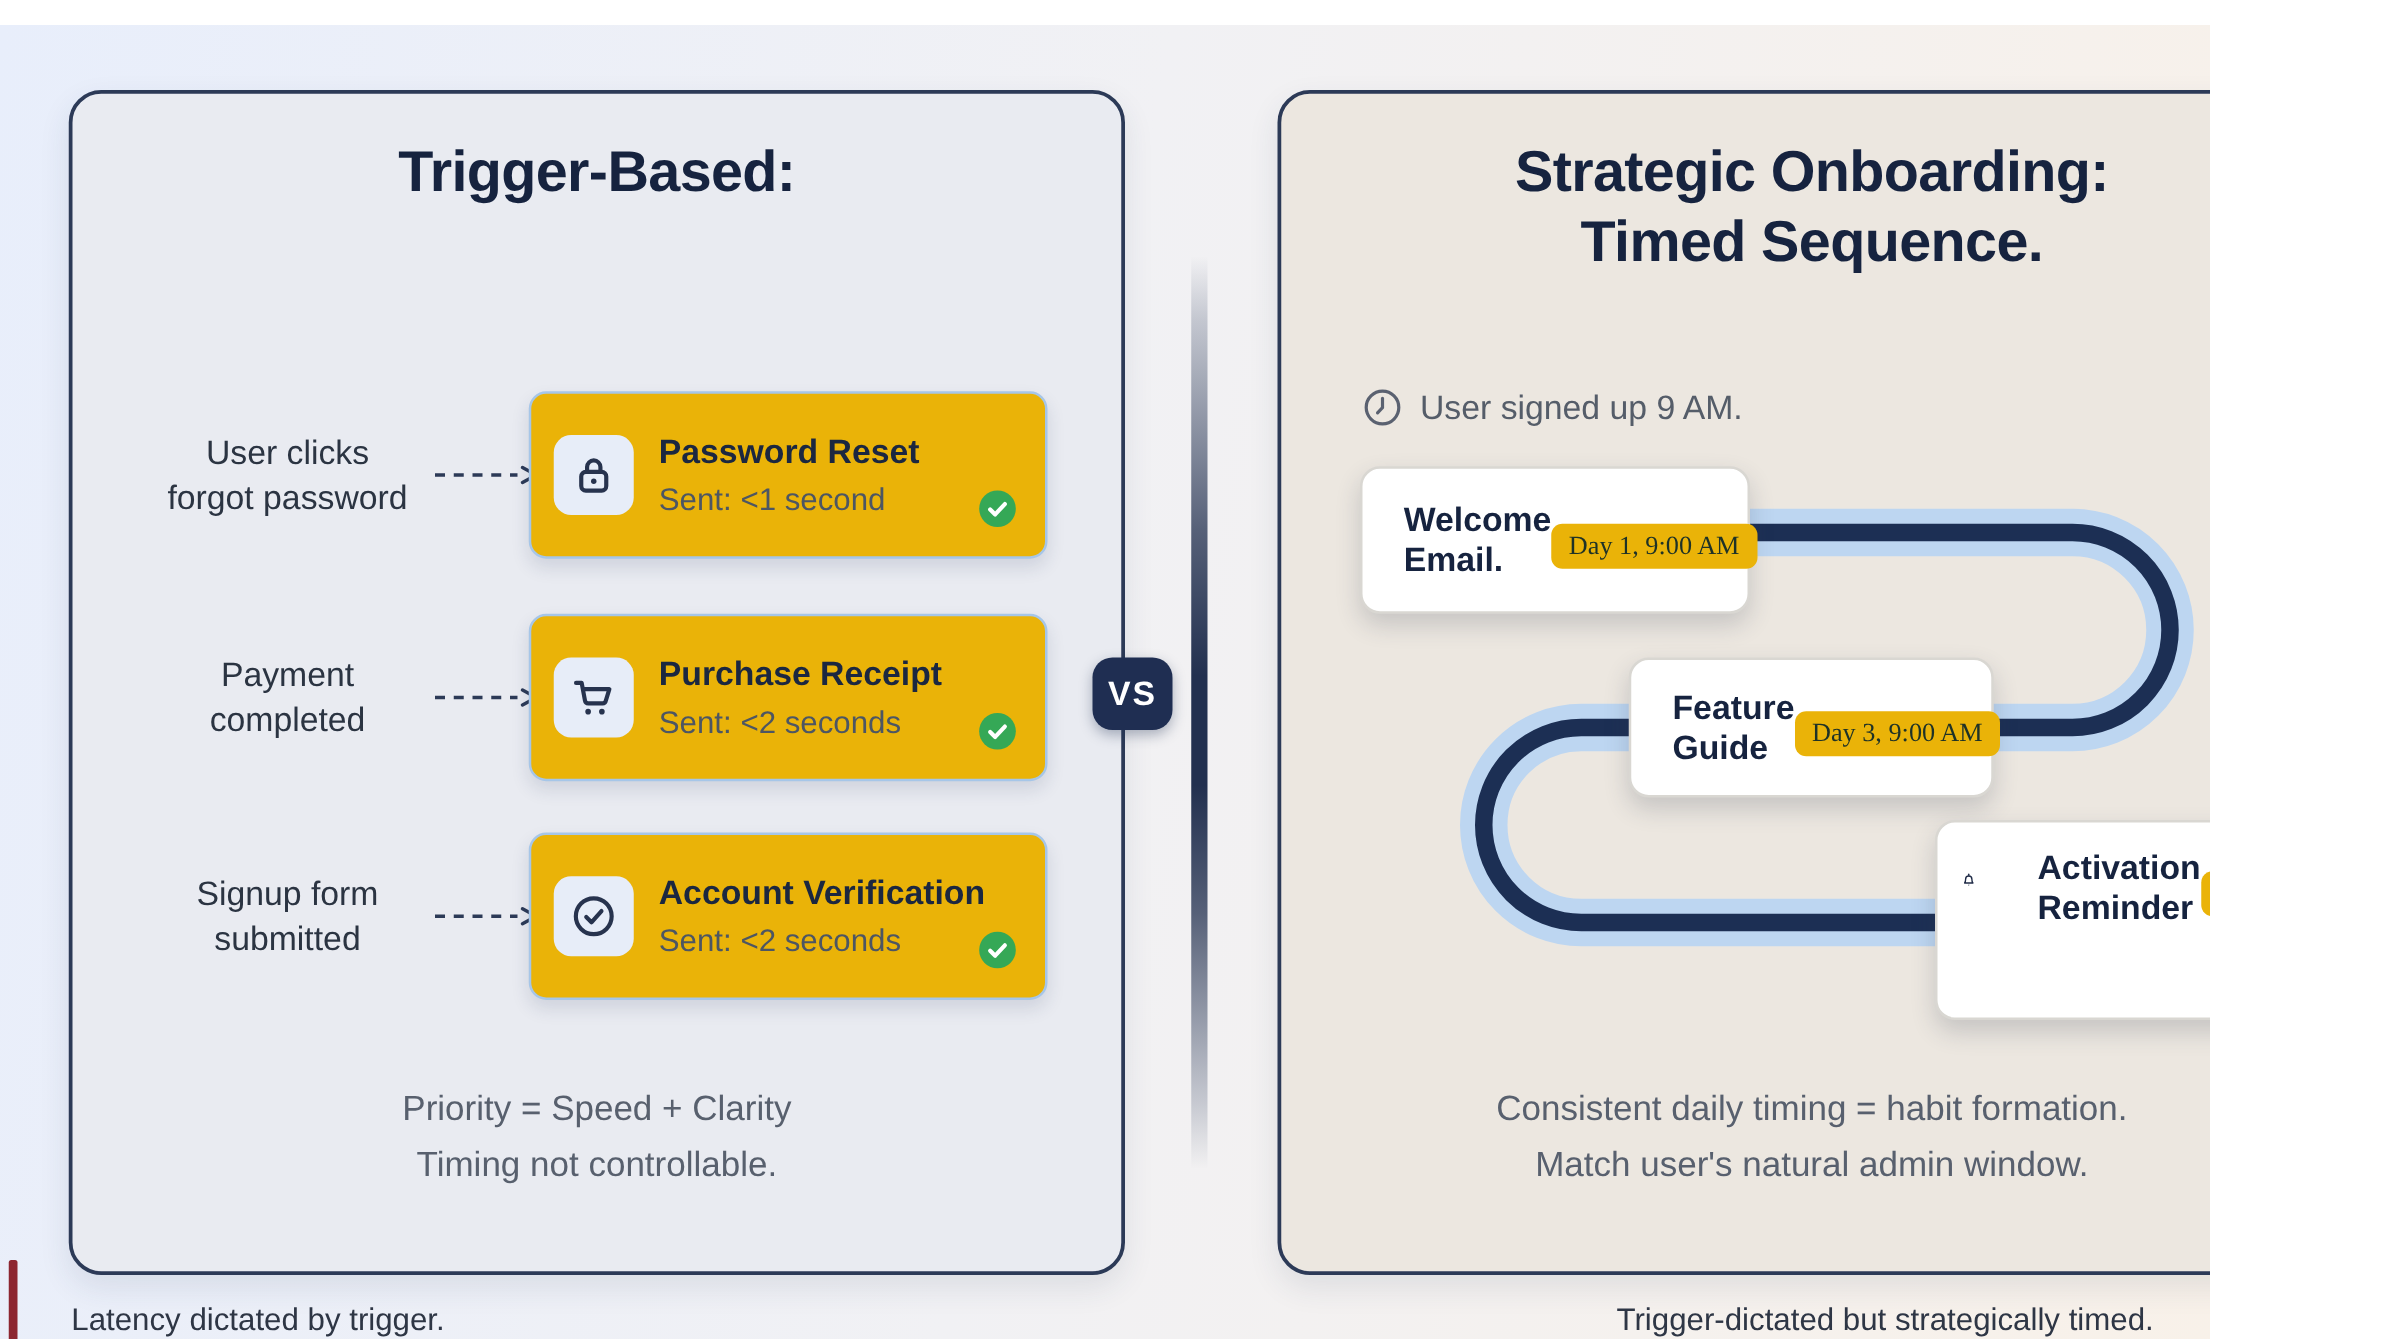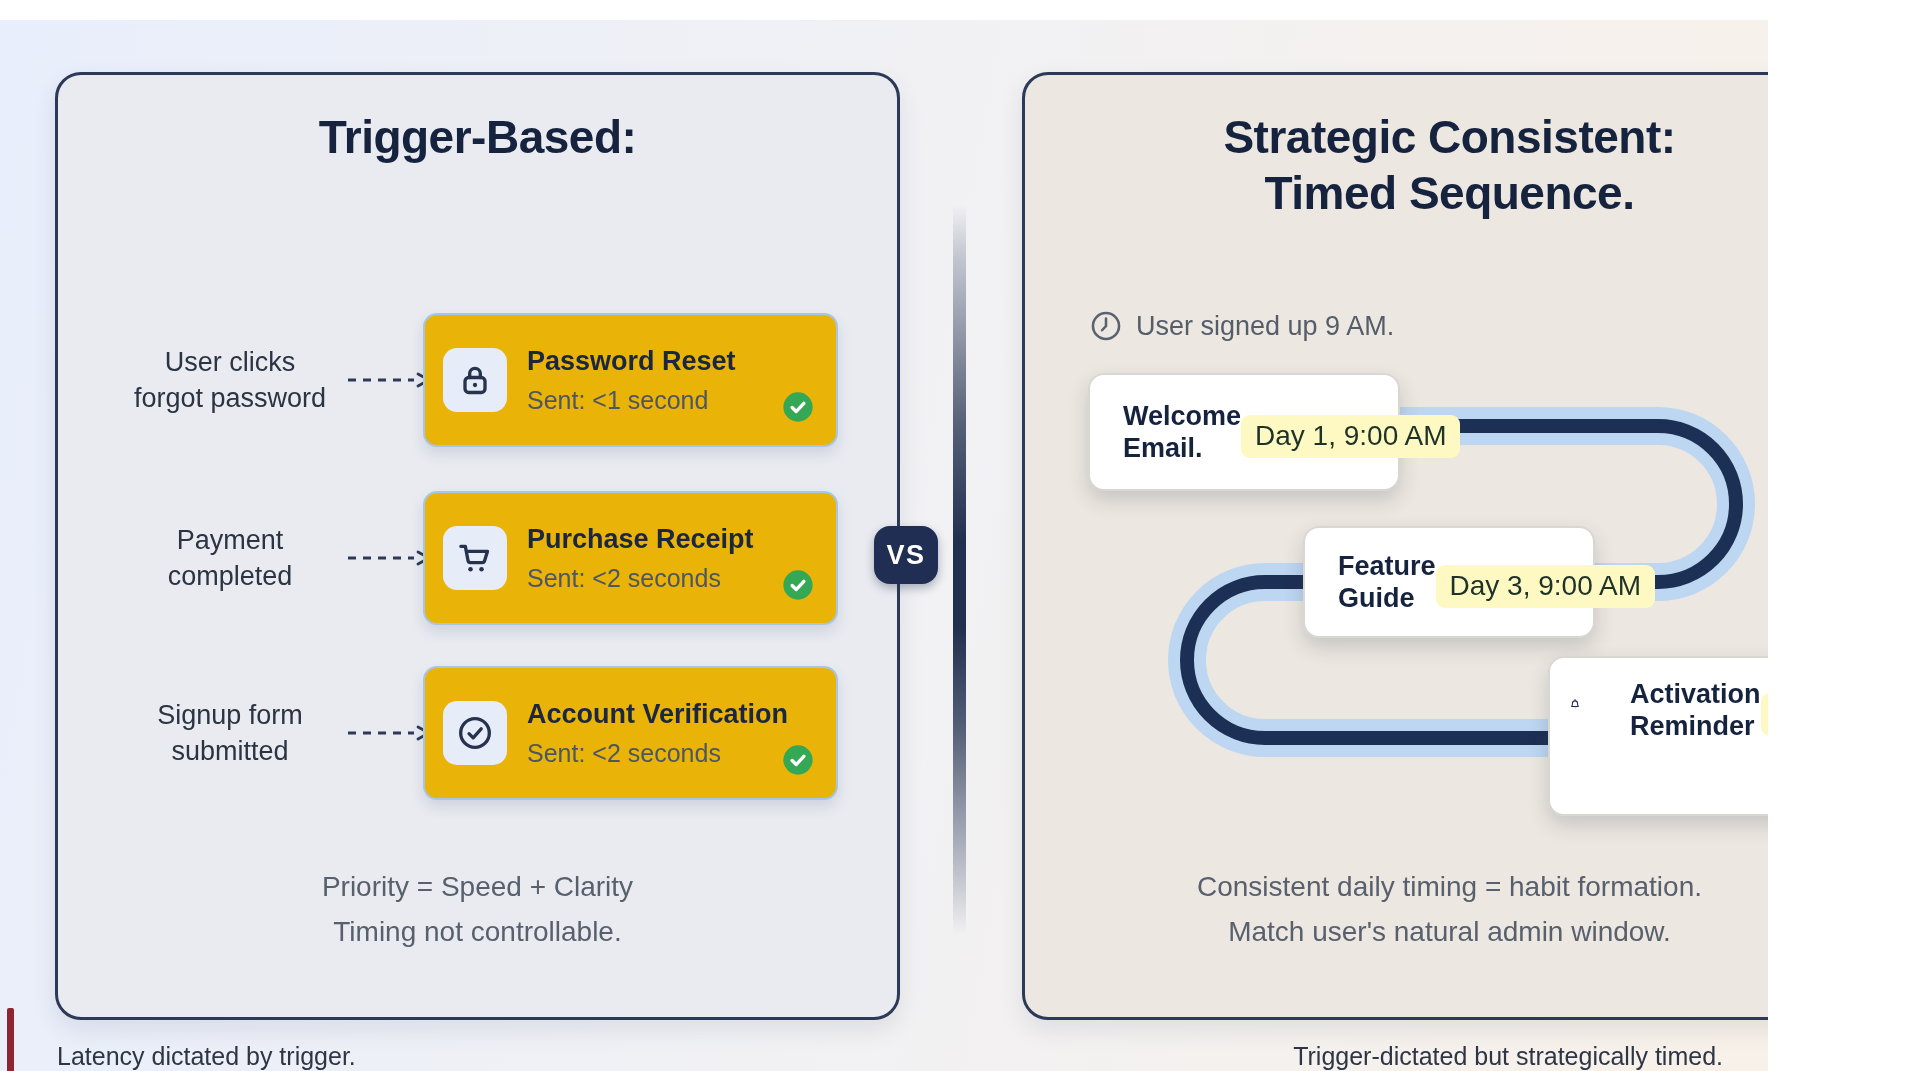--- a/index.html
+++ b/index.html
@@ -163,7 +163,7 @@
 
   <div class="panel panel-right">
     <div class="panel-title">
-      <span style="display:block">Strategic Consistent:</span>
+      <span style="display:block">Strategic Onboarding:</span>
       <span style="display:block">Timed Sequence.</span>
     </div>
 

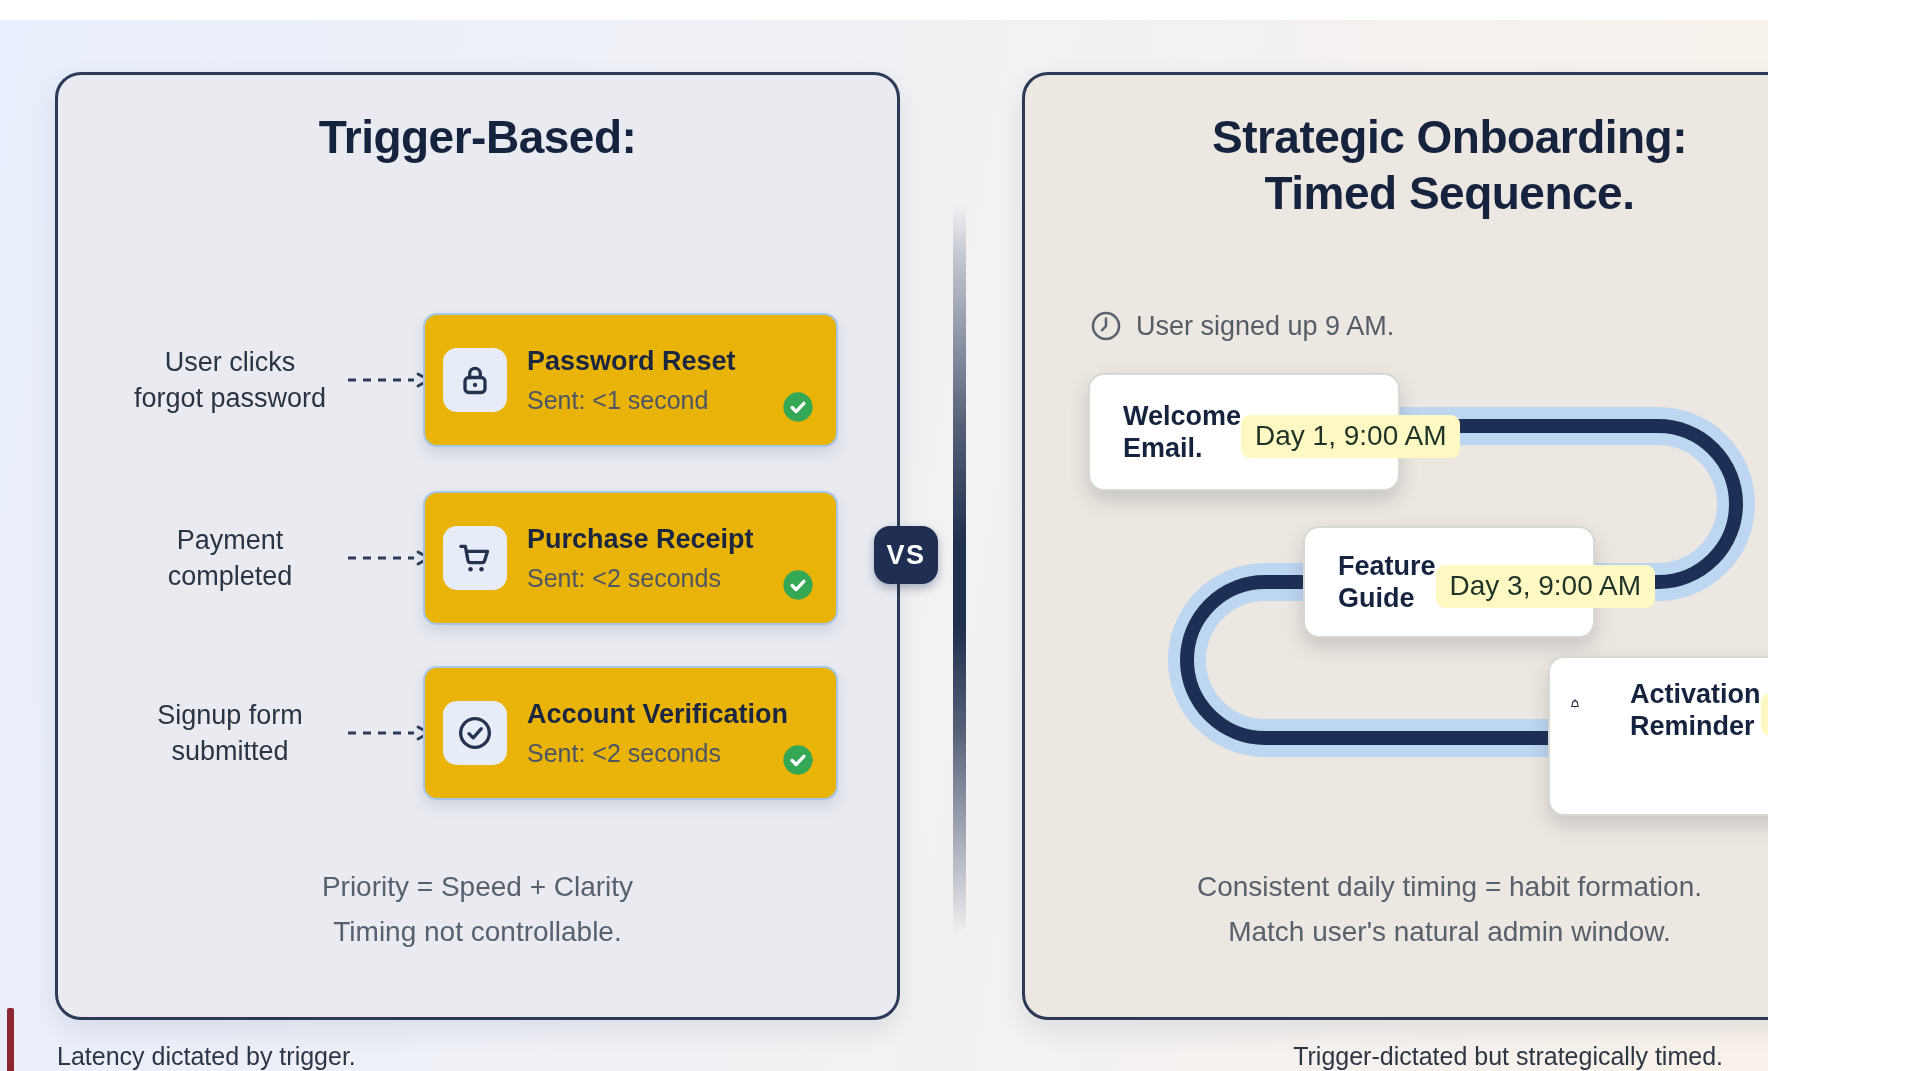--- a/index.html
+++ b/index.html
@@ -56,8 +56,8 @@
     z-index:2;padding:16px 18px;}
   .step-text{display:flex;flex-direction:row;align-items:center;}
   .step-title{font-size:27px;font-weight:700;color:#16233f;line-height:1.2;}
-  .step-badge{display:inline-block;margin-top:9px;background:#fef9c3;color:#1e3227;
-    font-size:28px;padding:5px 14px 6px;border-radius:9px;white-space:nowrap;}
+  .step-badge{display:inline-block;margin-top:9px;background:#eab308;color:#1e3227;
+    font-size:21px;padding:5px 14px 6px;border-radius:9px;white-space:nowrap;font-family:Liberation Serif, serif;}
   .card-welcome{left:63px;top:298px;width:312px;height:118px;align-items:center;}
   .card-feature{left:278px;top:451px;width:292px;height:112px;align-items:center;}
   .card-activation{left:523px;top:581px;width:274px;height:160px;align-items:flex-start;padding-top:20px;gap:48px;}

